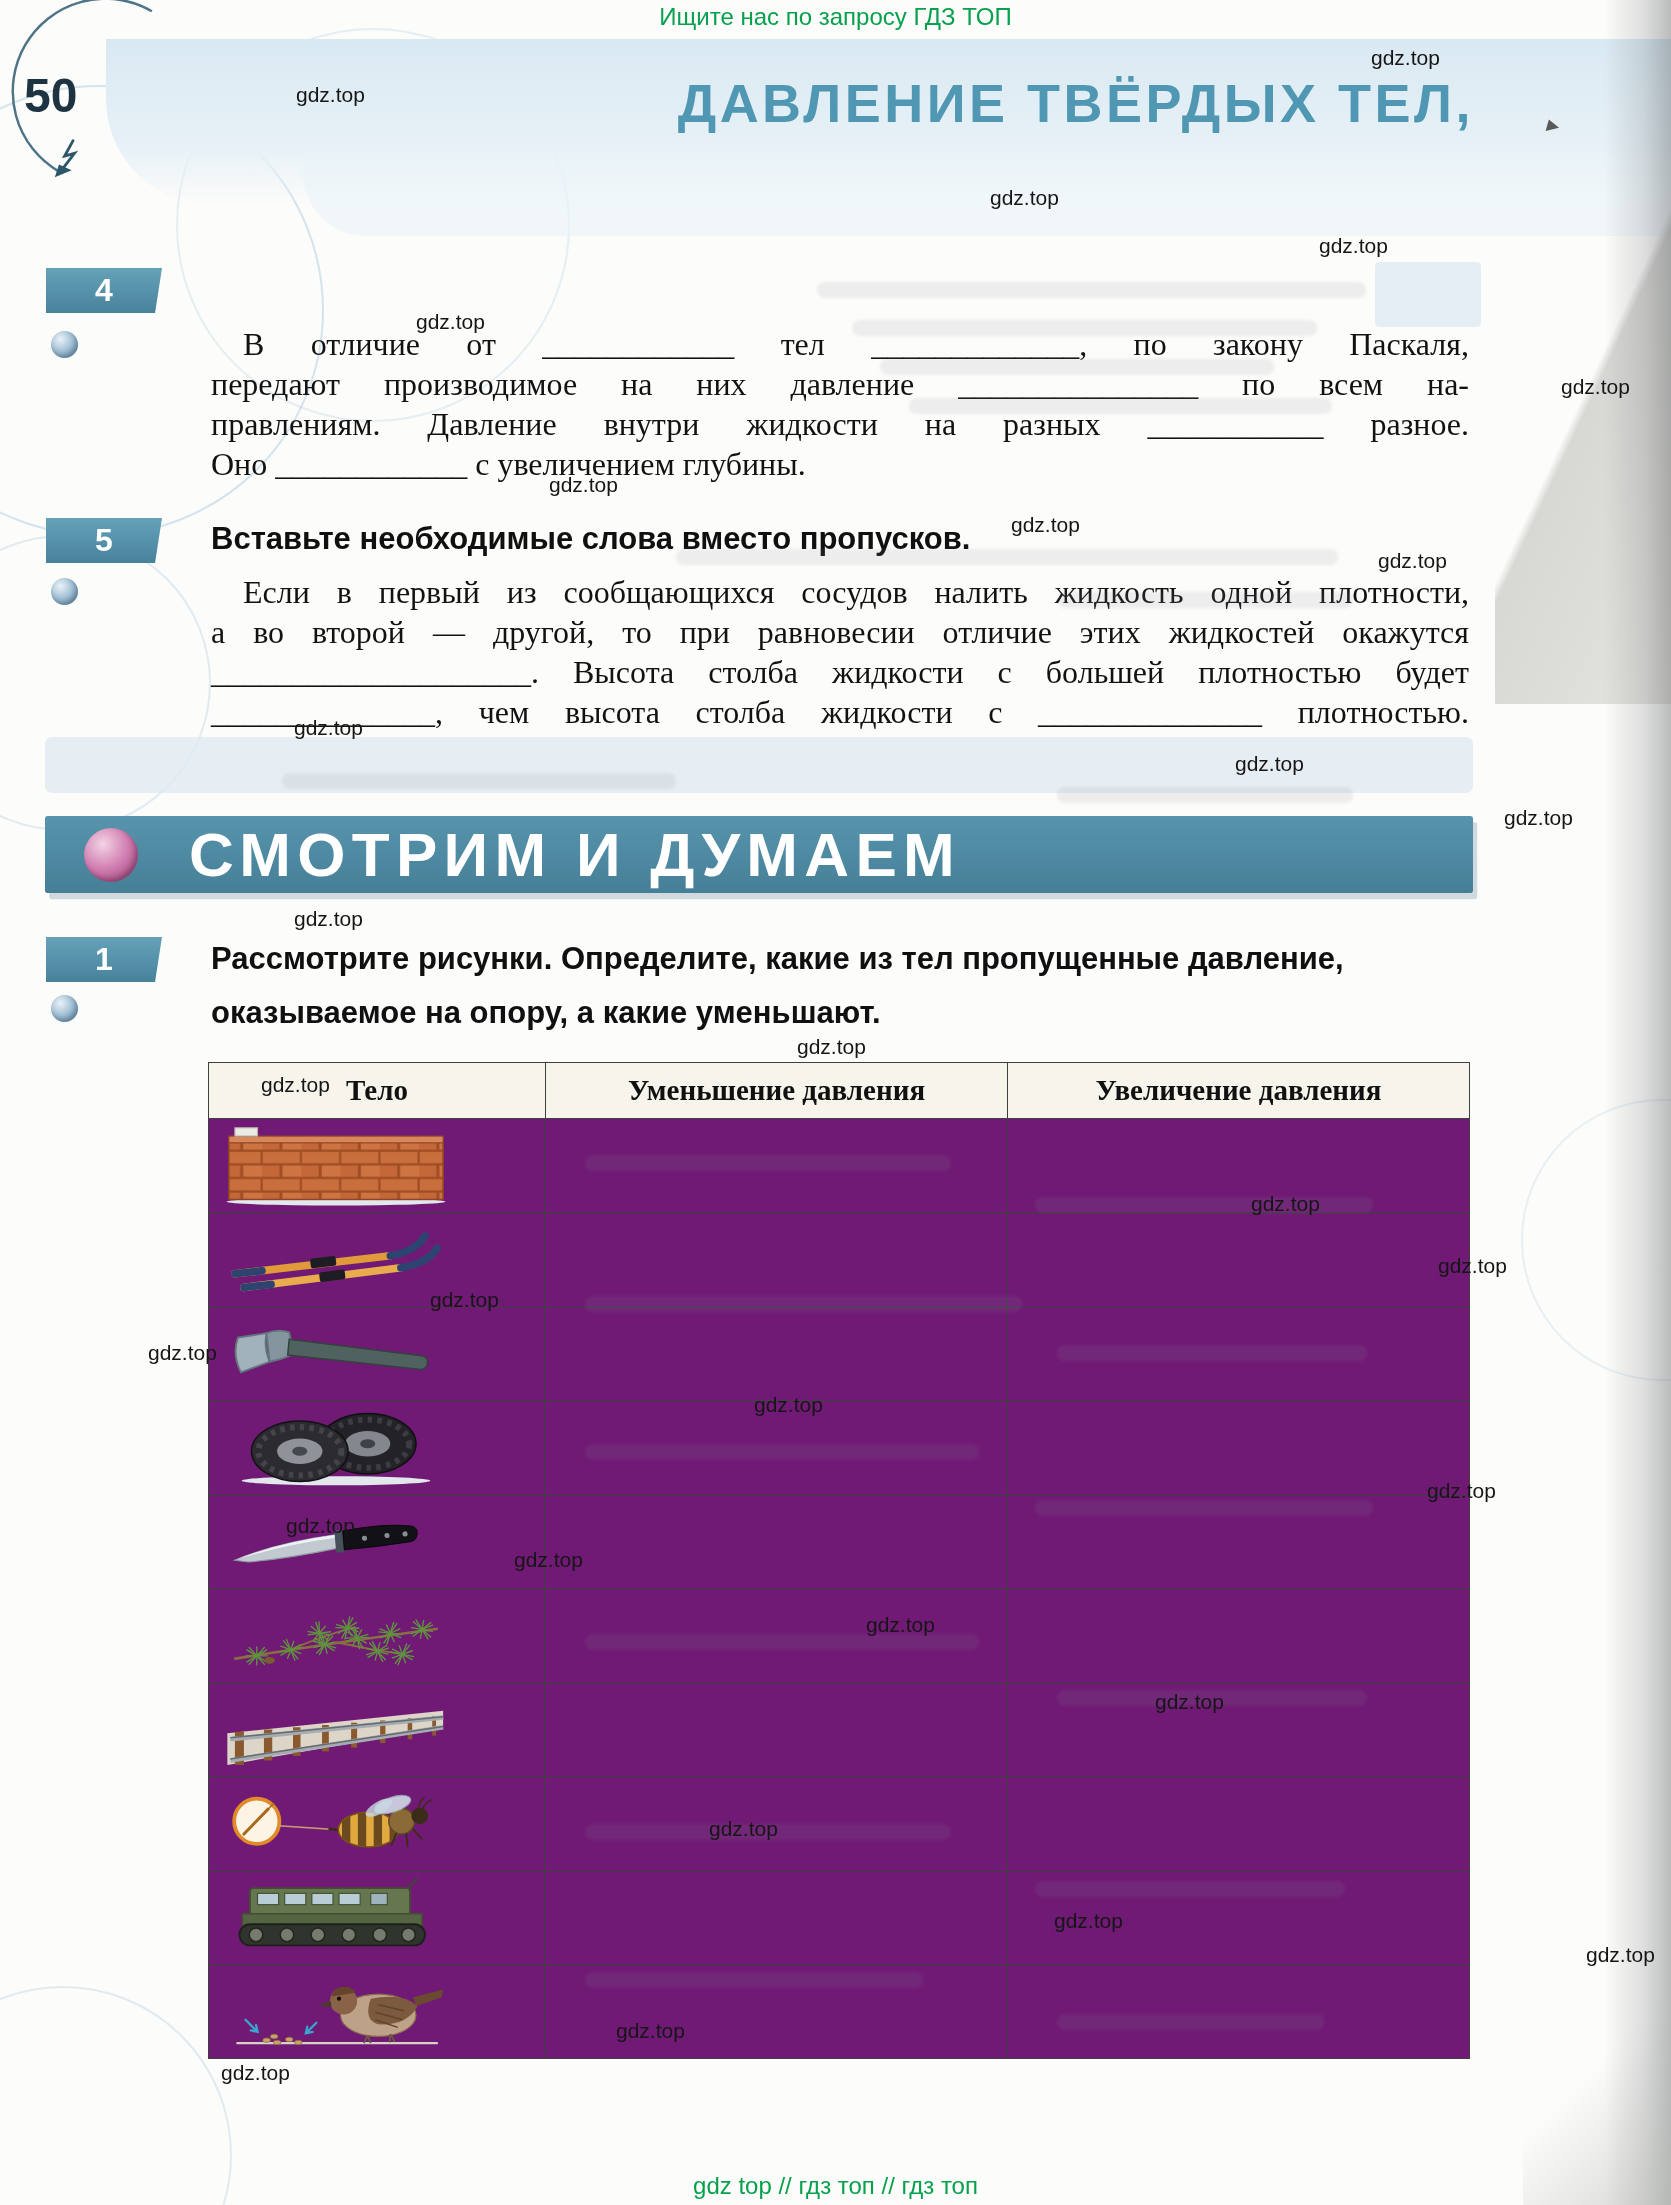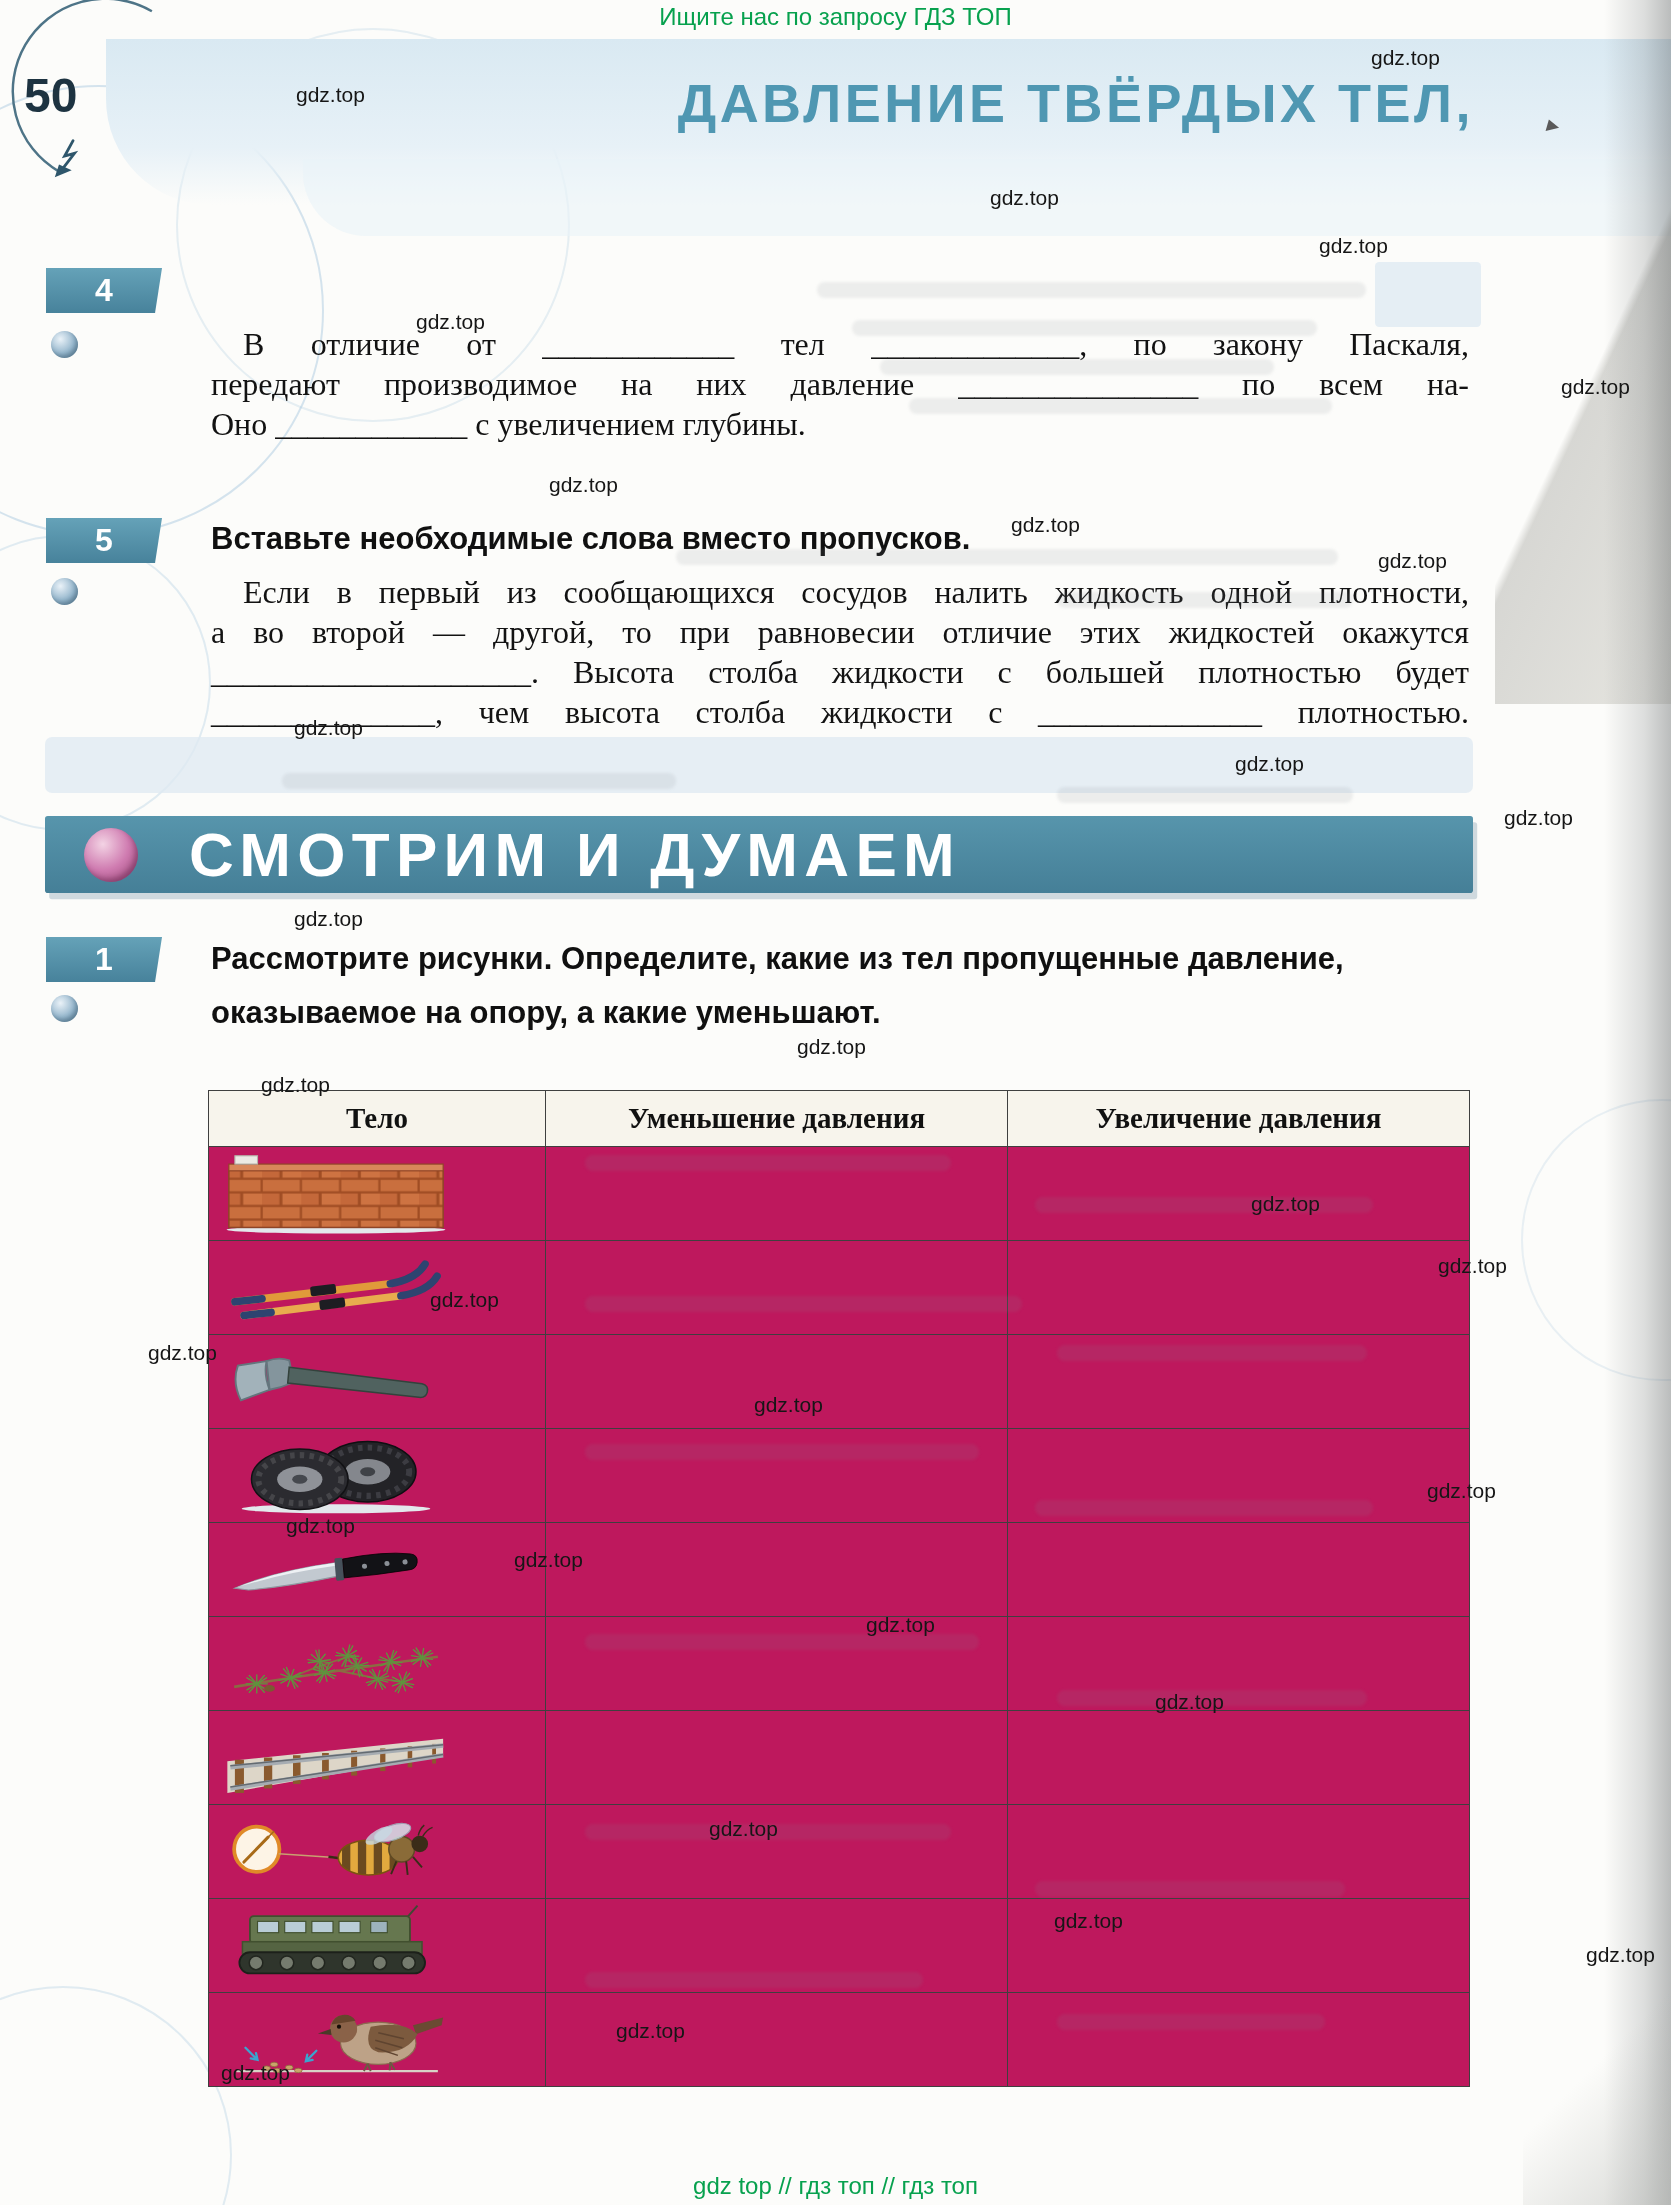--- a/index.html
+++ b/index.html
@@ -116,6 +116,7 @@
   <div class="body-block" style="top:324px;">
       <div class="bodyline just indent">В отличие от ____________ тел _____________, по закону Паскаля,</div>
       <div class="bodyline just">передают производимое на них давление _______________ по всем на-</div>
+      <div class="bodyline just">правлениям. Давление внутри жидкости на разных ___________ разное.</div>
       <div class="bodyline">Оно ____________ с увеличением глубины.</div>
     </div>
 

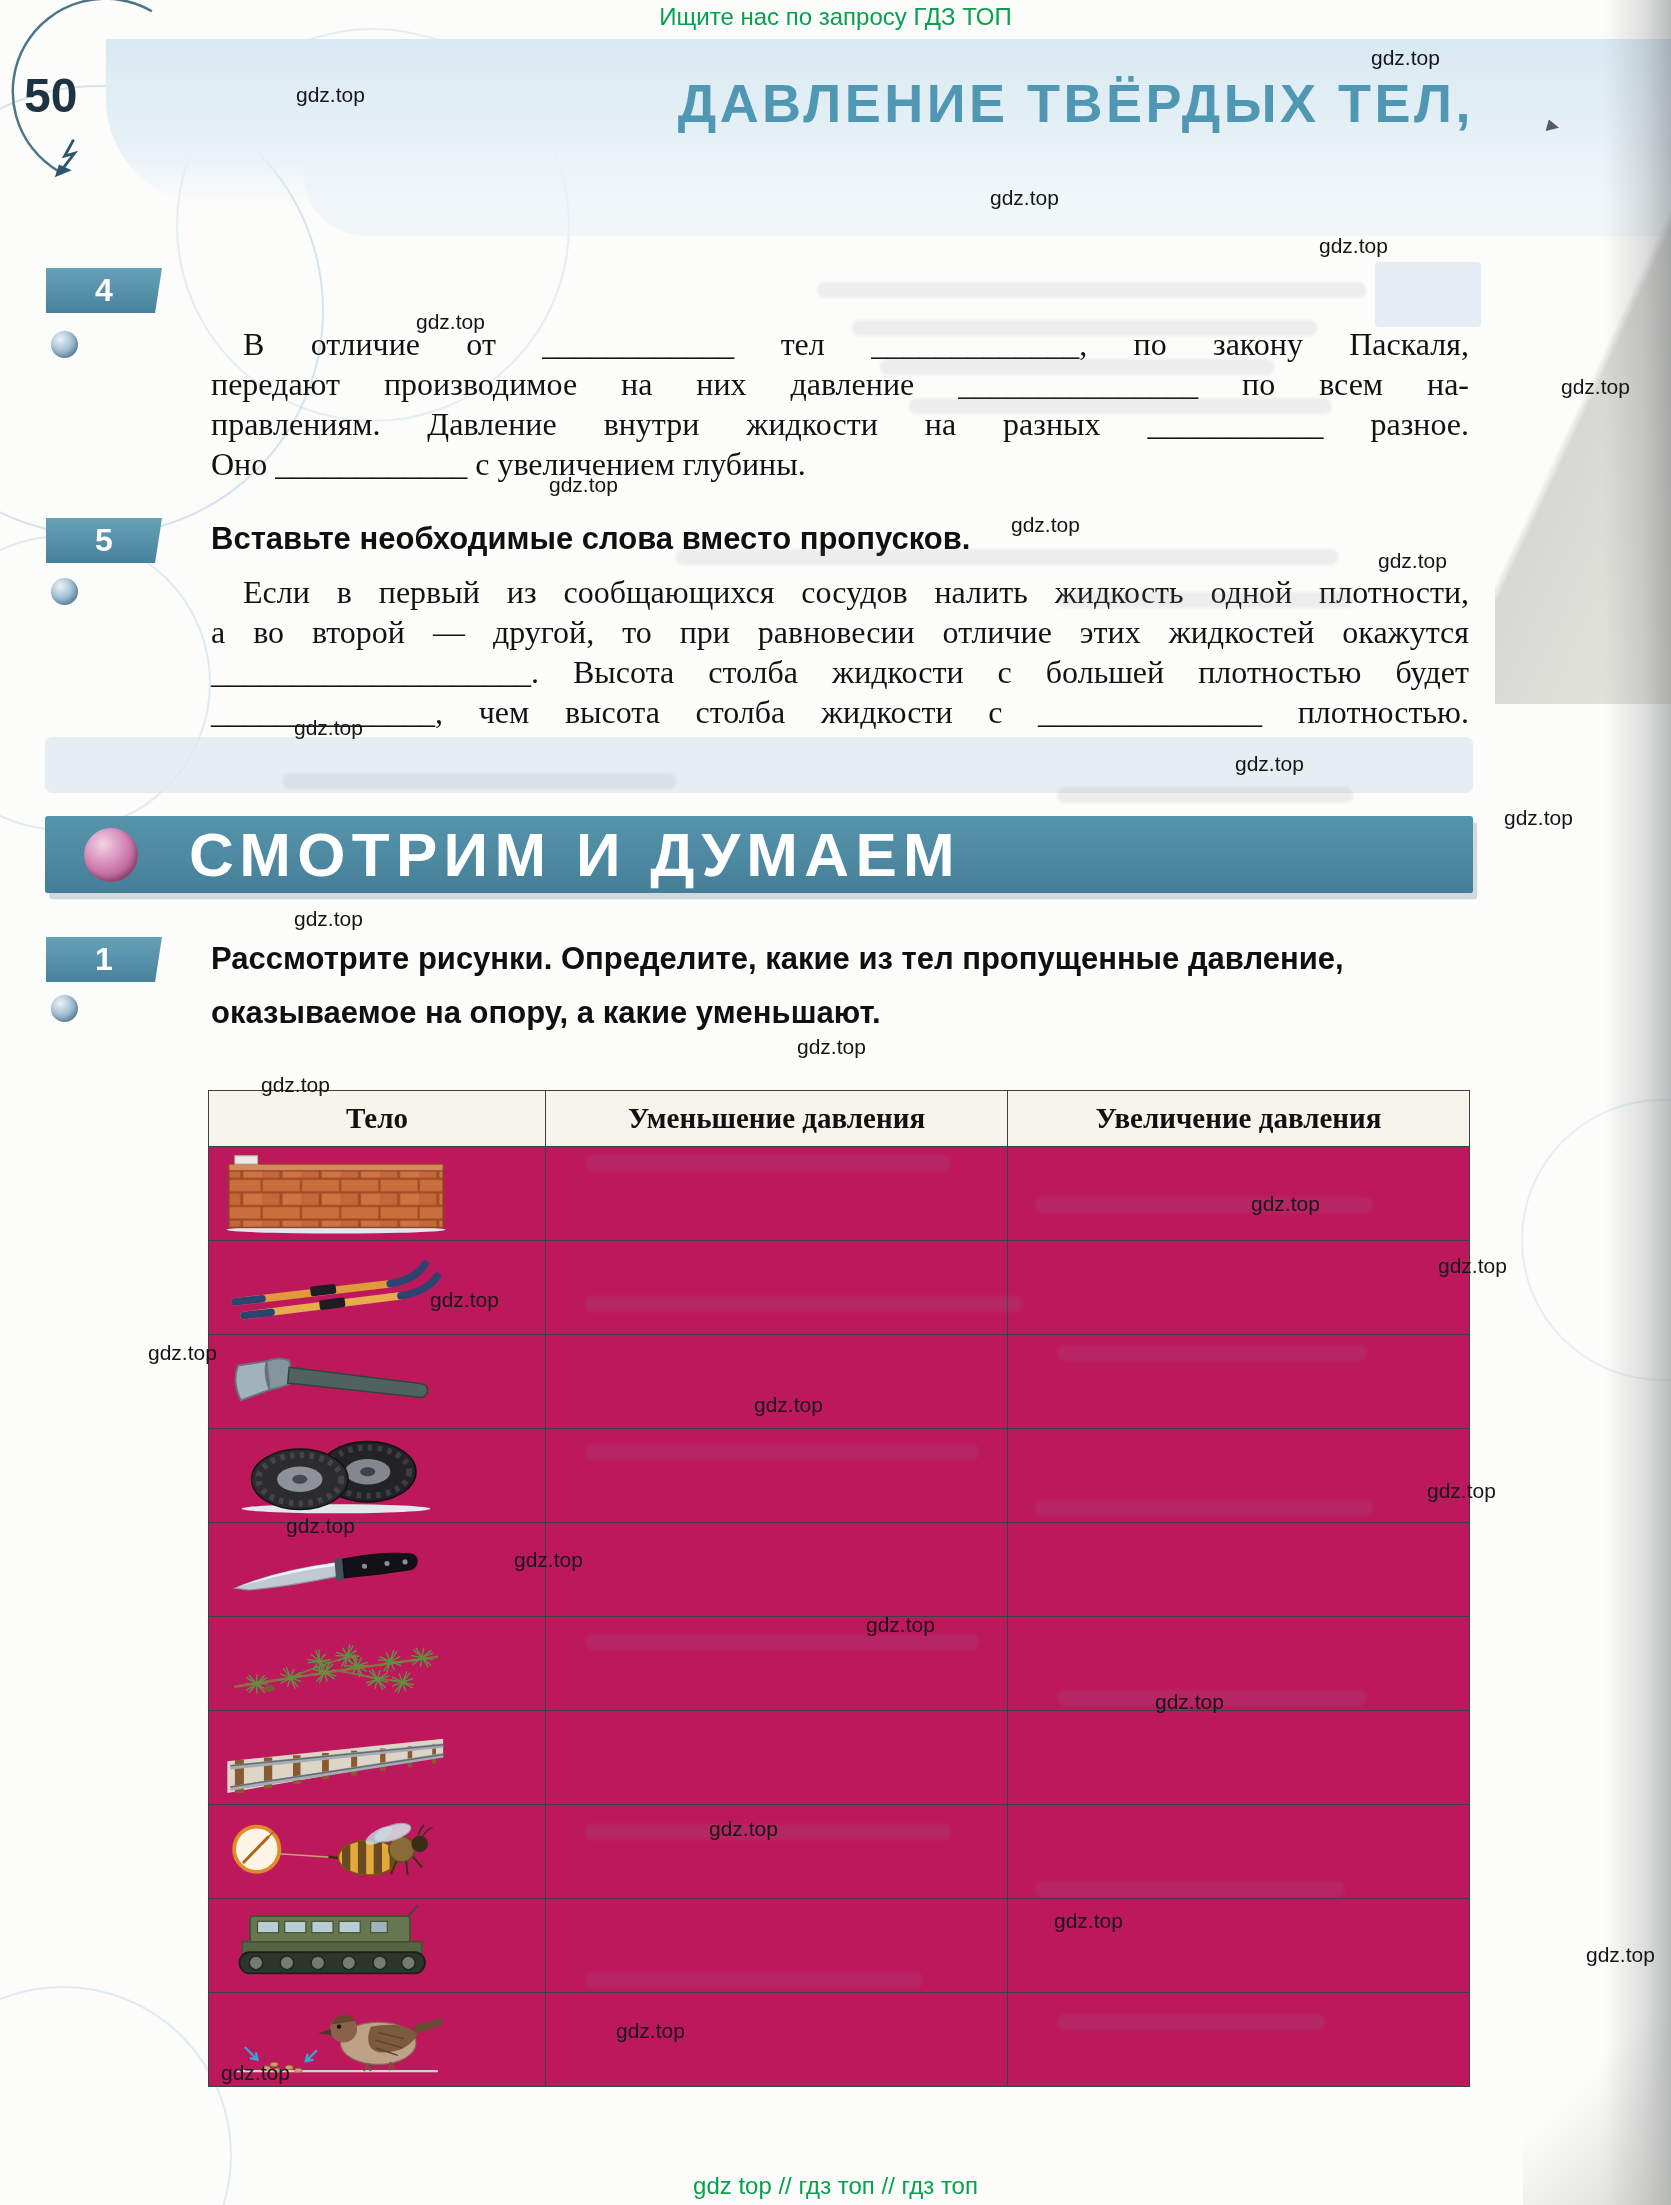--- a/index.html
+++ b/index.html
@@ -77,7 +77,7 @@
 
   
   .table-wrap { position:absolute; left:208px; top:1062px; z-index:5; }
-  table { border-collapse:collapse; table-layout:fixed; background:#be185d;margin-top:28px; }
+  table { border-collapse:collapse; table-layout:fixed; background:#701a75; }
   th, td { border:1.8px solid #3f3f3f; }
   th { height:56px; font-family:"Liberation Serif", serif; font-size:29px; font-weight:bold;
        text-align:center; vertical-align:middle; background:#f7f4ec; color:#111; }

